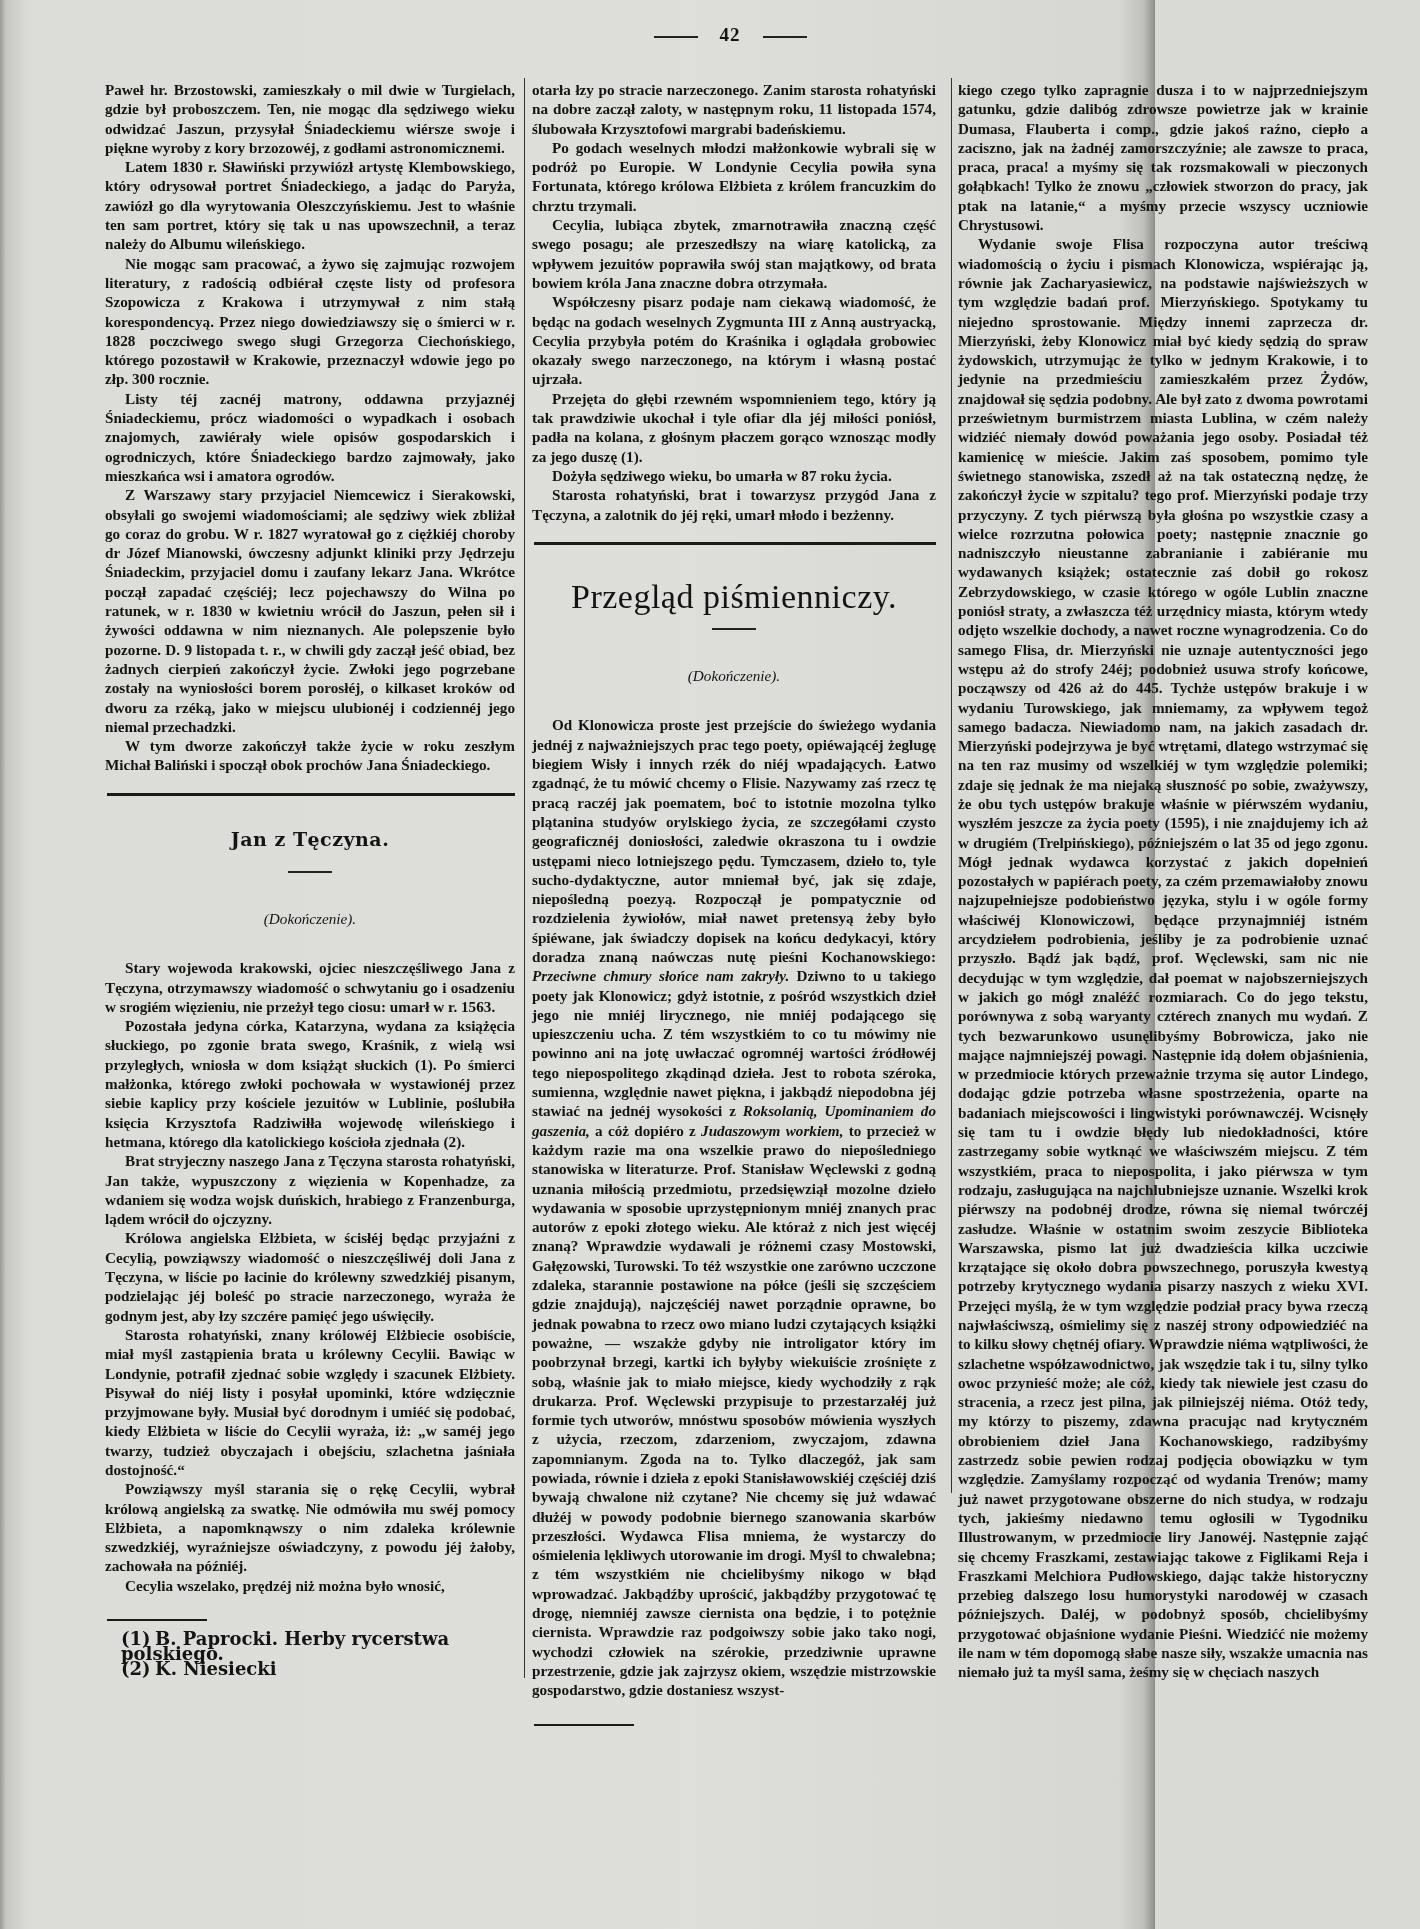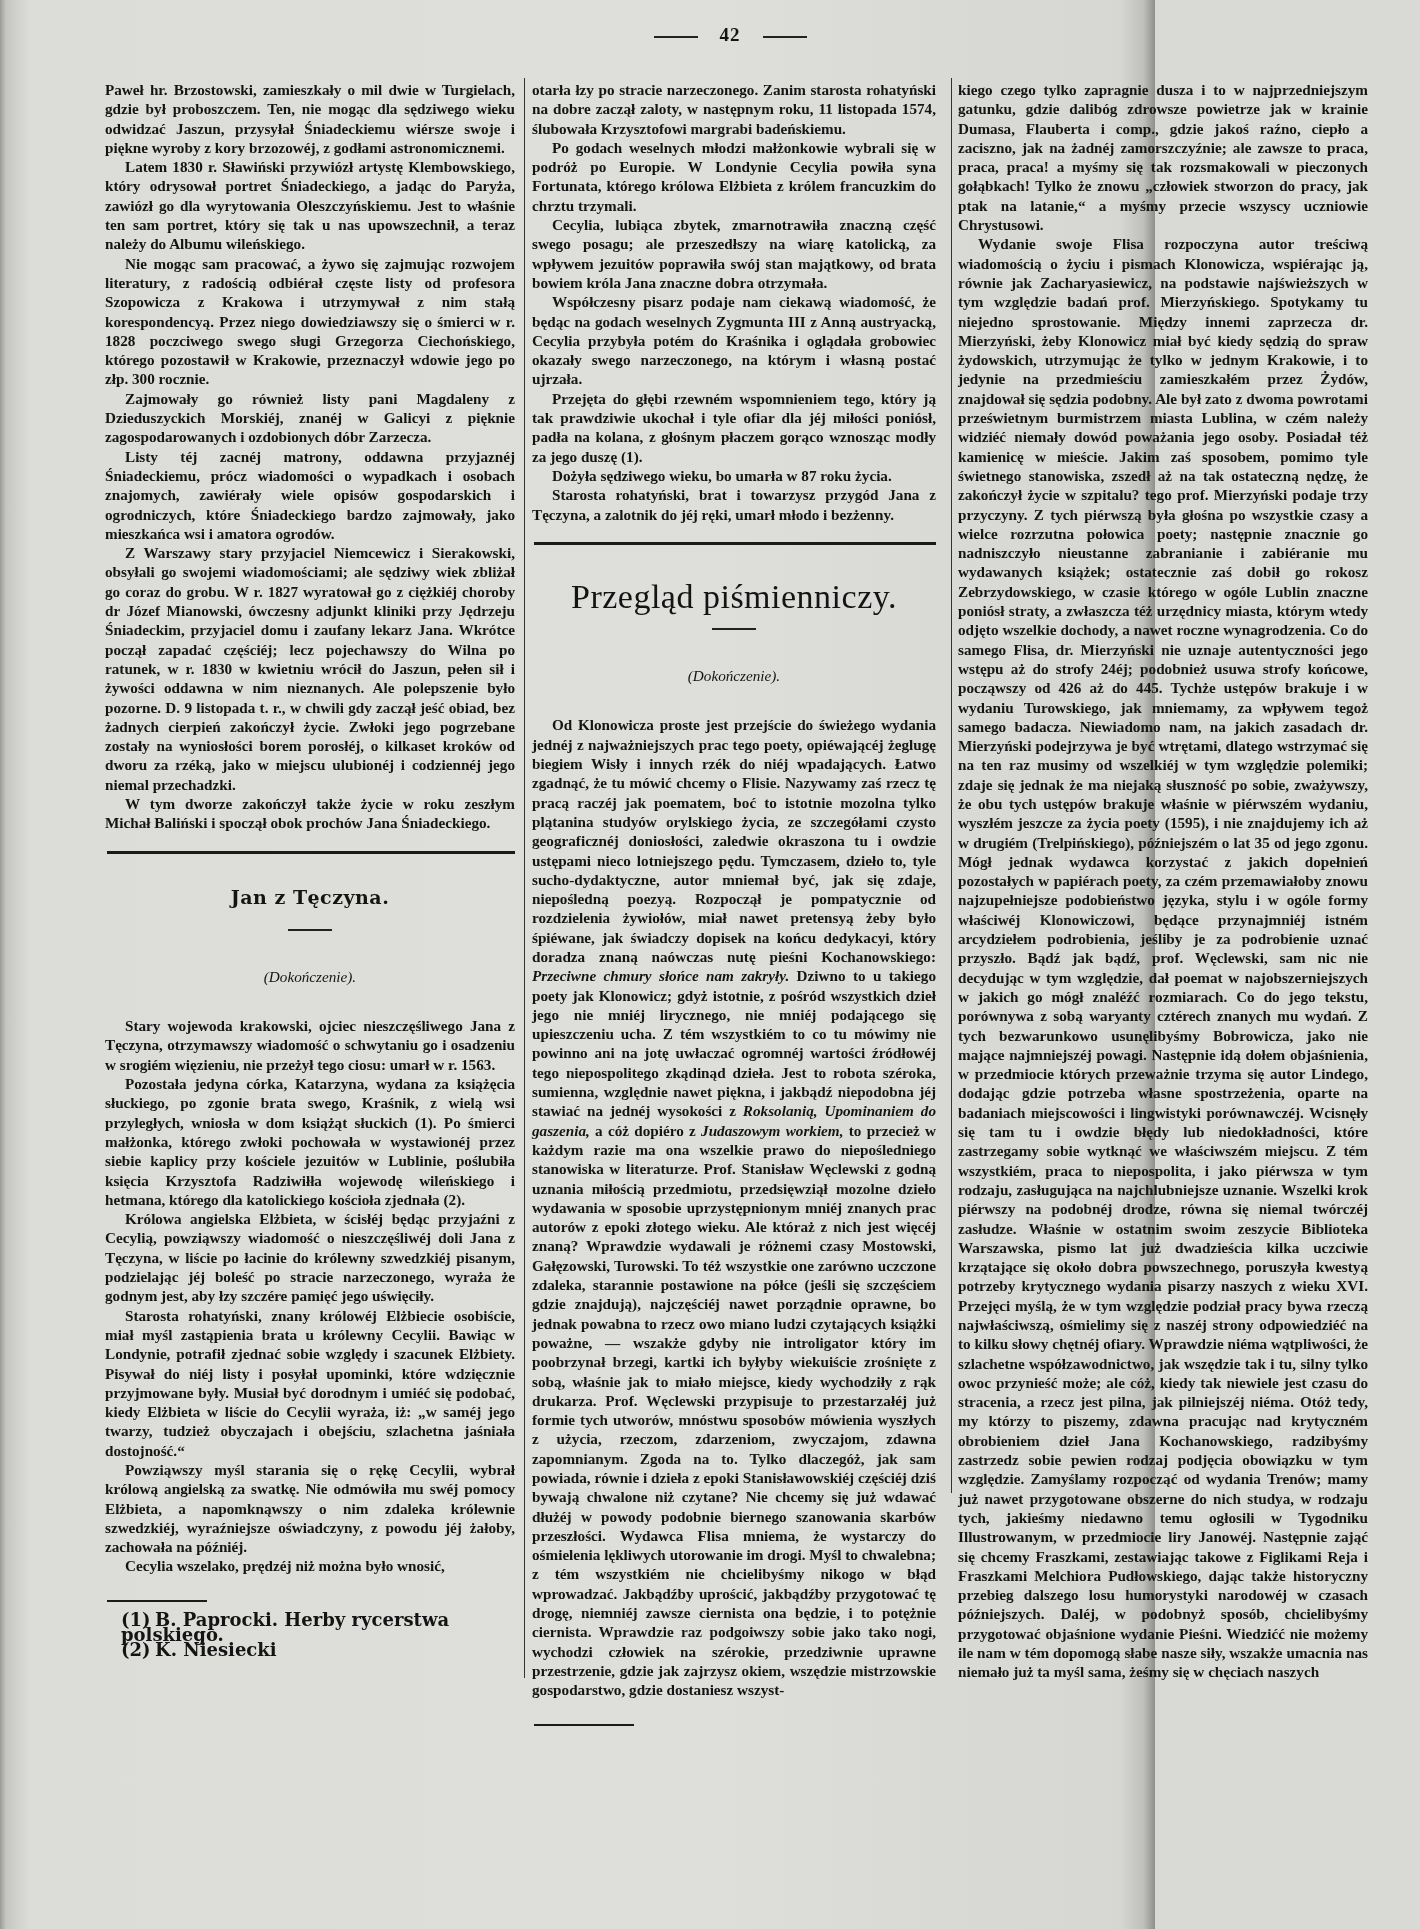--- a/index.html
+++ b/index.html
@@ -62,7 +62,6 @@
     <p class="noindent">Paweł hr. Brzostowski, zamieszkały o mil dwie w Turgielach, gdzie był proboszczem. Ten, nie mogąc dla sędziwego wieku odwidzać Jaszun, przysyłał Śniadeckiemu wiérsze swoje i piękne wyroby z kory brzozowéj, z godłami astronomicznemi.</p>
     <p>Latem 1830 r. Sławiński przywiózł artystę Klembowskiego, który odrysował portret Śniadeckiego, a jadąc do Paryża, zawiózł go dla wyrytowania Oleszczyńskiemu. Jest to właśnie ten sam portret, który się tak u nas upowszechnił, a teraz należy do Albumu wileńskiego.</p>
     <p>Nie mogąc sam pracować, a żywo się zajmując rozwojem literatury, z radością odbiérał częste listy od profesora Szopowicza z Krakowa i utrzymywał z nim stałą korespondencyą. Przez niego dowiedziawszy się o śmierci w r. 1828 poczciwego swego sługi Grzegorza Ciechońskiego, którego pozostawił w Krakowie, przeznaczył wdowie jego po złp. 300 rocznie.</p>
-    <p>Zajmowały go również listy pani Magdaleny z Dzieduszyckich Morskiéj, znanéj w Galicyi z pięknie zagospodarowanych i ozdobionych dóbr Zarzecza.</p>
     <p>Listy téj zacnéj matrony, oddawna przyjaznéj Śniadeckiemu, prócz wiadomości o wypadkach i osobach znajomych, zawiérały wiele opisów gospodarskich i ogrodniczych, które Śniadeckiego bardzo zajmowały, jako mieszkańca wsi i amatora ogrodów.</p>
     <p>Z Warszawy stary przyjaciel Niemcewicz i Sierakowski, obsyłali go swojemi wiadomościami; ale sędziwy wiek zbliżał go coraz do grobu. W r. 1827 wyratował go z ciężkiéj choroby dr Józef Mianowski, ówczesny adjunkt kliniki przy Jędrzeju Śniadeckim, przyjaciel domu i zaufany lekarz Jana. Wkrótce począł zapadać częściéj; lecz pojechawszy do Wilna po ratunek, w r. 1830 w kwietniu wrócił do Jaszun, pełen sił i żywości oddawna w nim nieznanych. Ale polepszenie było pozorne. D. 9 listopada t. r., w chwili gdy zaczął jeść obiad, bez żadnych cierpień zakończył życie. Zwłoki jego pogrzebane zostały na wyniosłości borem porosłéj, o kilkaset kroków od dworu za rzéką, jako w miejscu ulubionéj i codziennéj jego niemal przechadzki.</p>
     <p>W tym dworze zakończył także życie w roku zeszłym Michał Baliński i spoczął obok prochów Jana Śniadeckiego.</p>

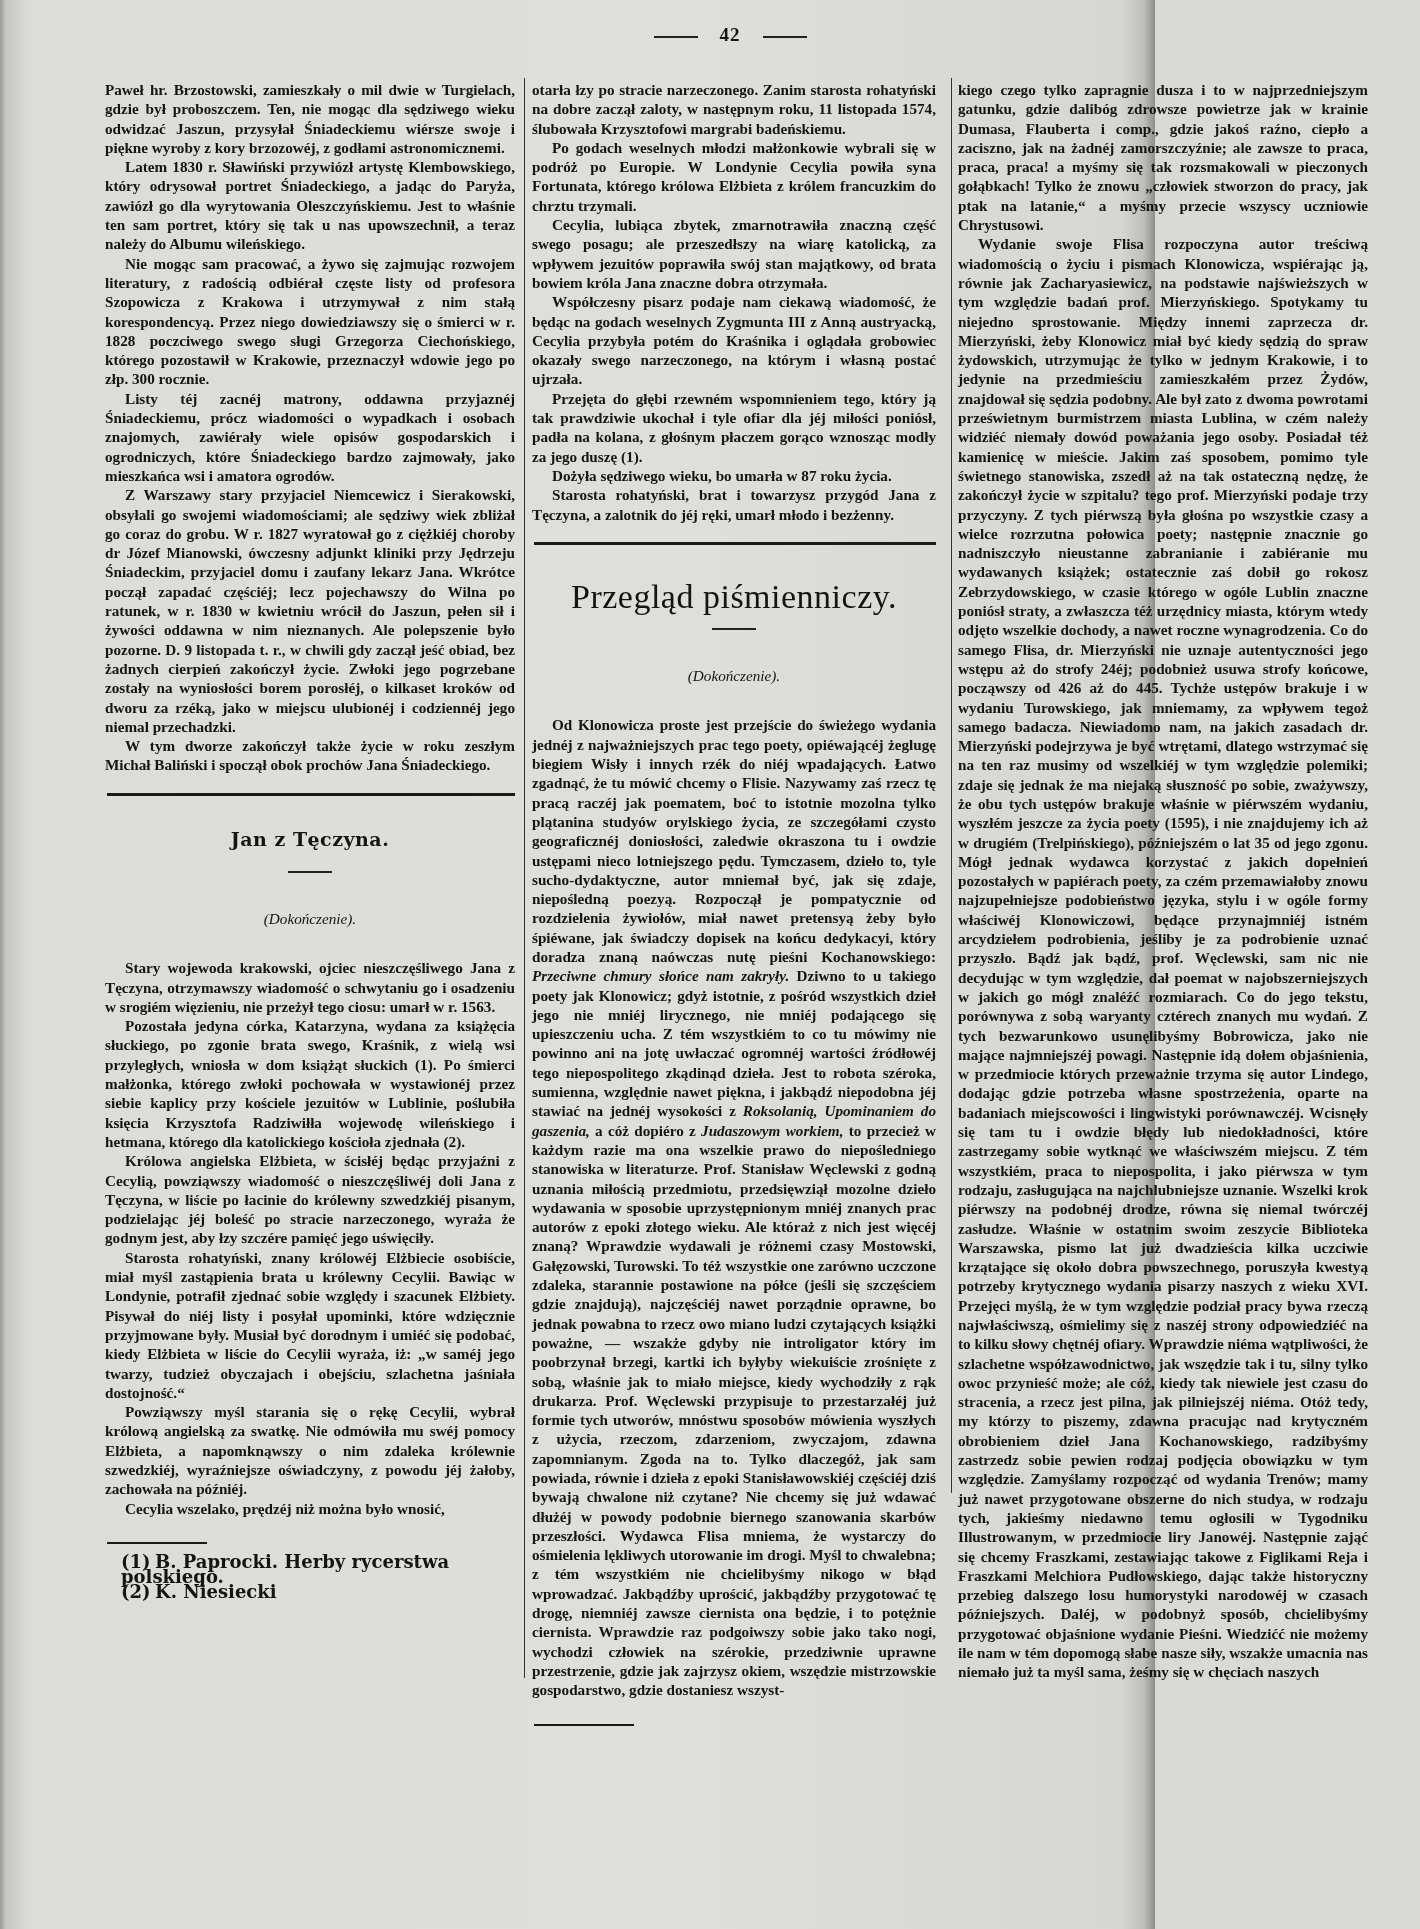--- a/index.html
+++ b/index.html
@@ -73,6 +73,7 @@
 
     <p>Stary wojewoda krakowski, ojciec nieszczęśliwego Jana z Tęczyna, otrzymawszy wiadomość o schwytaniu go i osadzeniu w srogiém więzieniu, nie przeżył tego ciosu: umarł w r. 1563.</p>
     <p>Pozostała jedyna córka, Katarzyna, wydana za książęcia słuckiego, po zgonie brata swego, Kraśnik, z wielą wsi przyległych, wniosła w dom książąt słuckich (1). Po śmierci małżonka, którego zwłoki pochowała w wystawionéj przez siebie kaplicy przy kościele jezuitów w Lublinie, poślubiła księcia Krzysztofa Radziwiłła wojewodę wileńskiego i hetmana, którego dla katolickiego kościoła zjednała (2).</p>
+    <p>Brat stryjeczny naszego Jana z Tęczyna starosta rohatyński, Jan także, wypuszczony z więzienia w Kopenhadze, za wdaniem się wodza wojsk duńskich, hrabiego z Franzenburga, lądem wrócił do ojczyzny.</p>
     <p>Królowa angielska Elżbieta, w ścisłéj będąc przyjaźni z Cecylią, powziąwszy wiadomość o nieszczęśliwéj doli Jana z Tęczyna, w liście po łacinie do królewny szwedzkiéj pisanym, podzielając jéj boleść po stracie narzeczonego, wyraża że godnym jest, aby łzy szczére pamięć jego uświęciły.</p>
     <p>Starosta rohatyński, znany królowéj Elżbiecie osobiście, miał myśl zastąpienia brata u królewny Cecylii. Bawiąc w Londynie, potrafił zjednać sobie względy i szacunek Elżbiety. Pisywał do niéj listy i posyłał upominki, które wdzięcznie przyjmowane były. Musiał być dorodnym i umiéć się podobać, kiedy Elżbieta w liście do Cecylii wyraża, iż: „w saméj jego twarzy, tudzież obyczajach i obejściu, szlachetna jaśniała dostojność.“</p>
     <p>Powziąwszy myśl starania się o rękę Cecylii, wybrał królową angielską za swatkę. Nie odmówiła mu swéj pomocy Elżbieta, a napomknąwszy o nim zdaleka królewnie szwedzkiéj, wyraźniejsze oświadczyny, z powodu jéj żałoby, zachowała na późniéj.</p>

